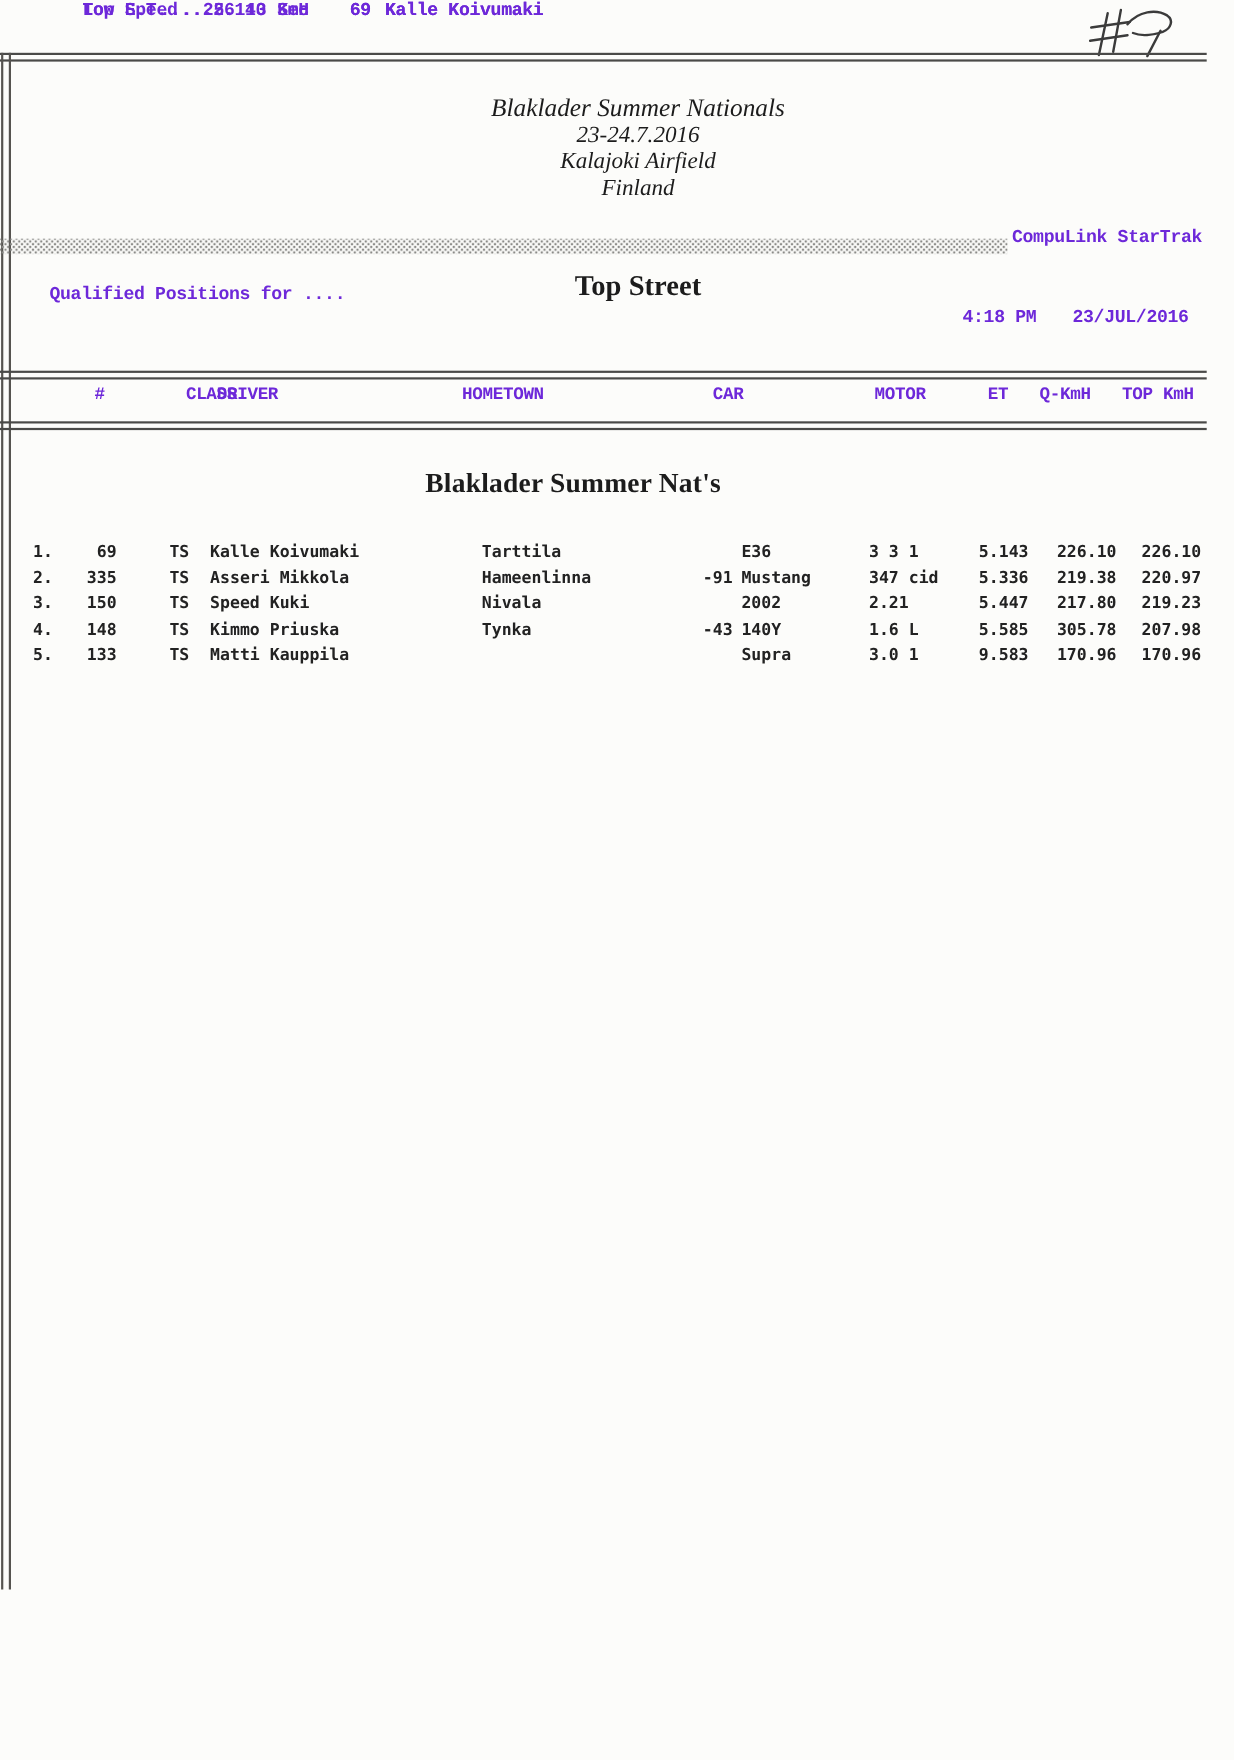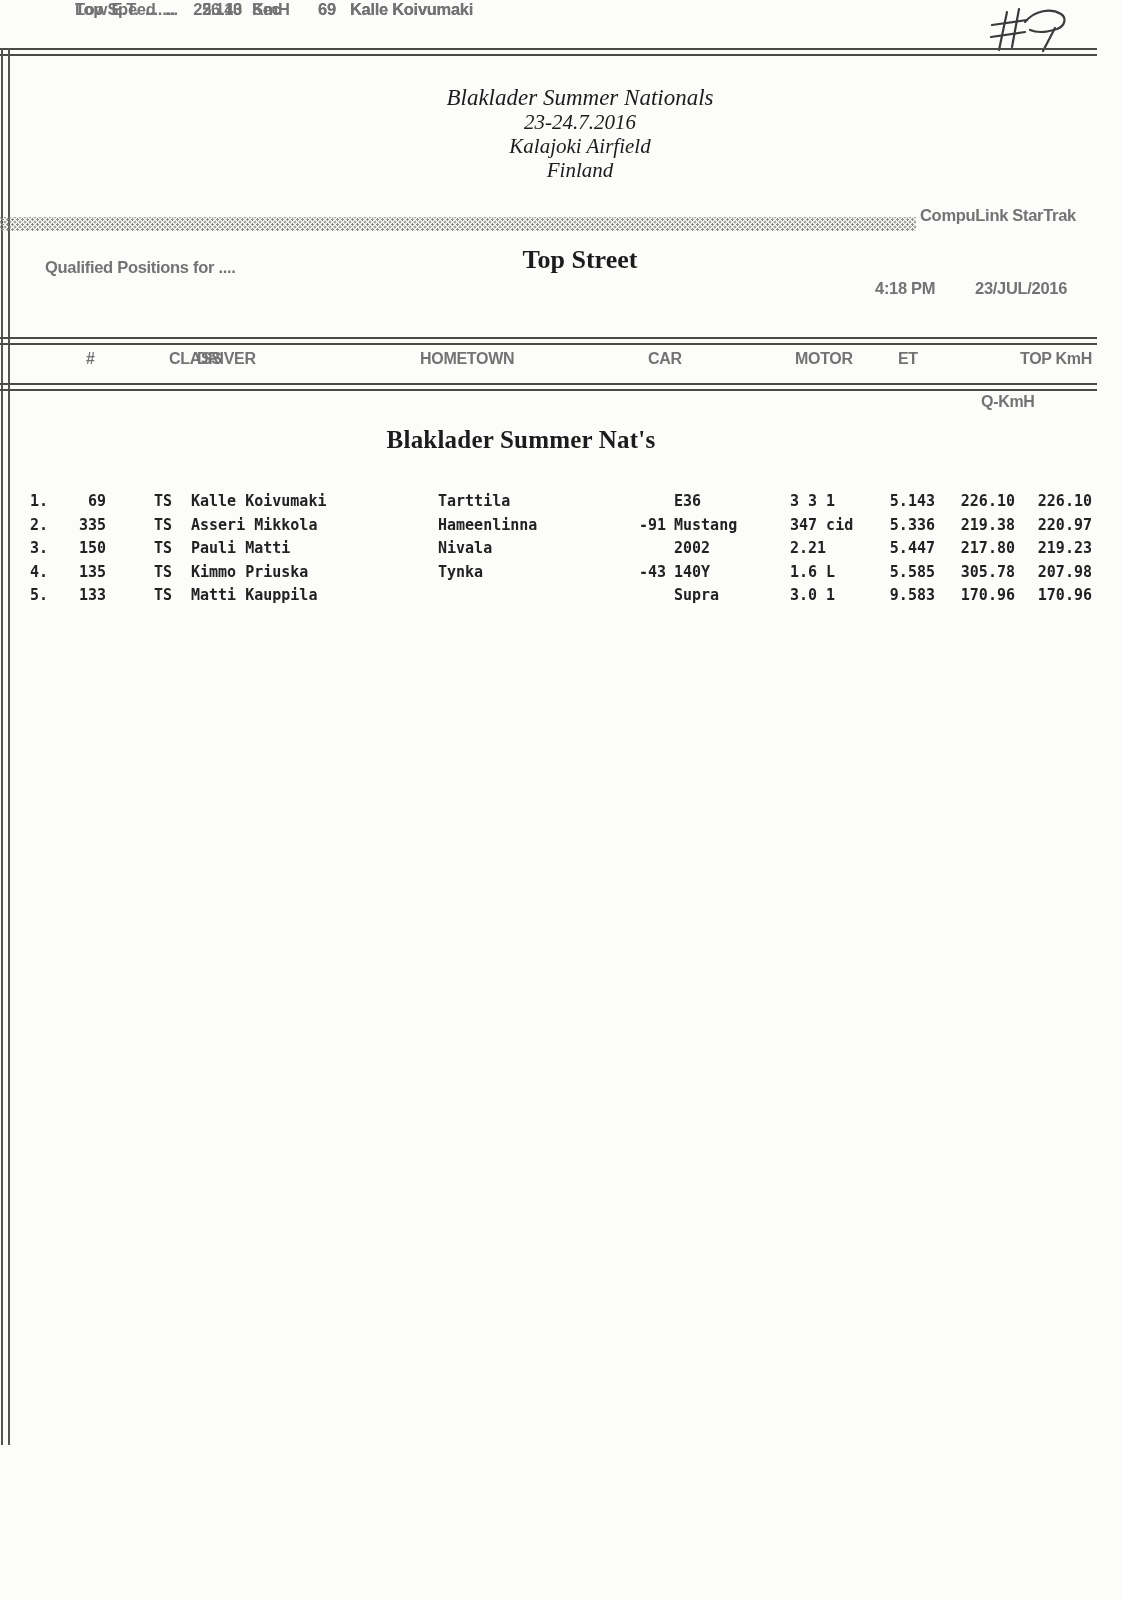--- a/index.html
+++ b/index.html
@@ -31,7 +31,7 @@
   
   .serif-i{font-family:"Liberation Serif",serif;font-style:italic;}
   .serif-b{font-family:Liberation Serif, serif;font-weight:bold;}
-  .nlq{font-family:Liberation Sans, sans-serif;font-weight:bold;letter-spacing:-0.3px;color:#737373;}
+  .nlq{font-family:Liberation Mono, monospace;font-weight:bold;letter-spacing:-0.3px;color:#6d28d9;}
   .draft{font-family:"DejaVu Sans Mono","Liberation Mono",monospace;font-weight:bold;font-size:15px;color:#222;}
   
   .title-block{position:absolute;left:430px;top:86px;width:300px;text-align:center;line-height:24px;}

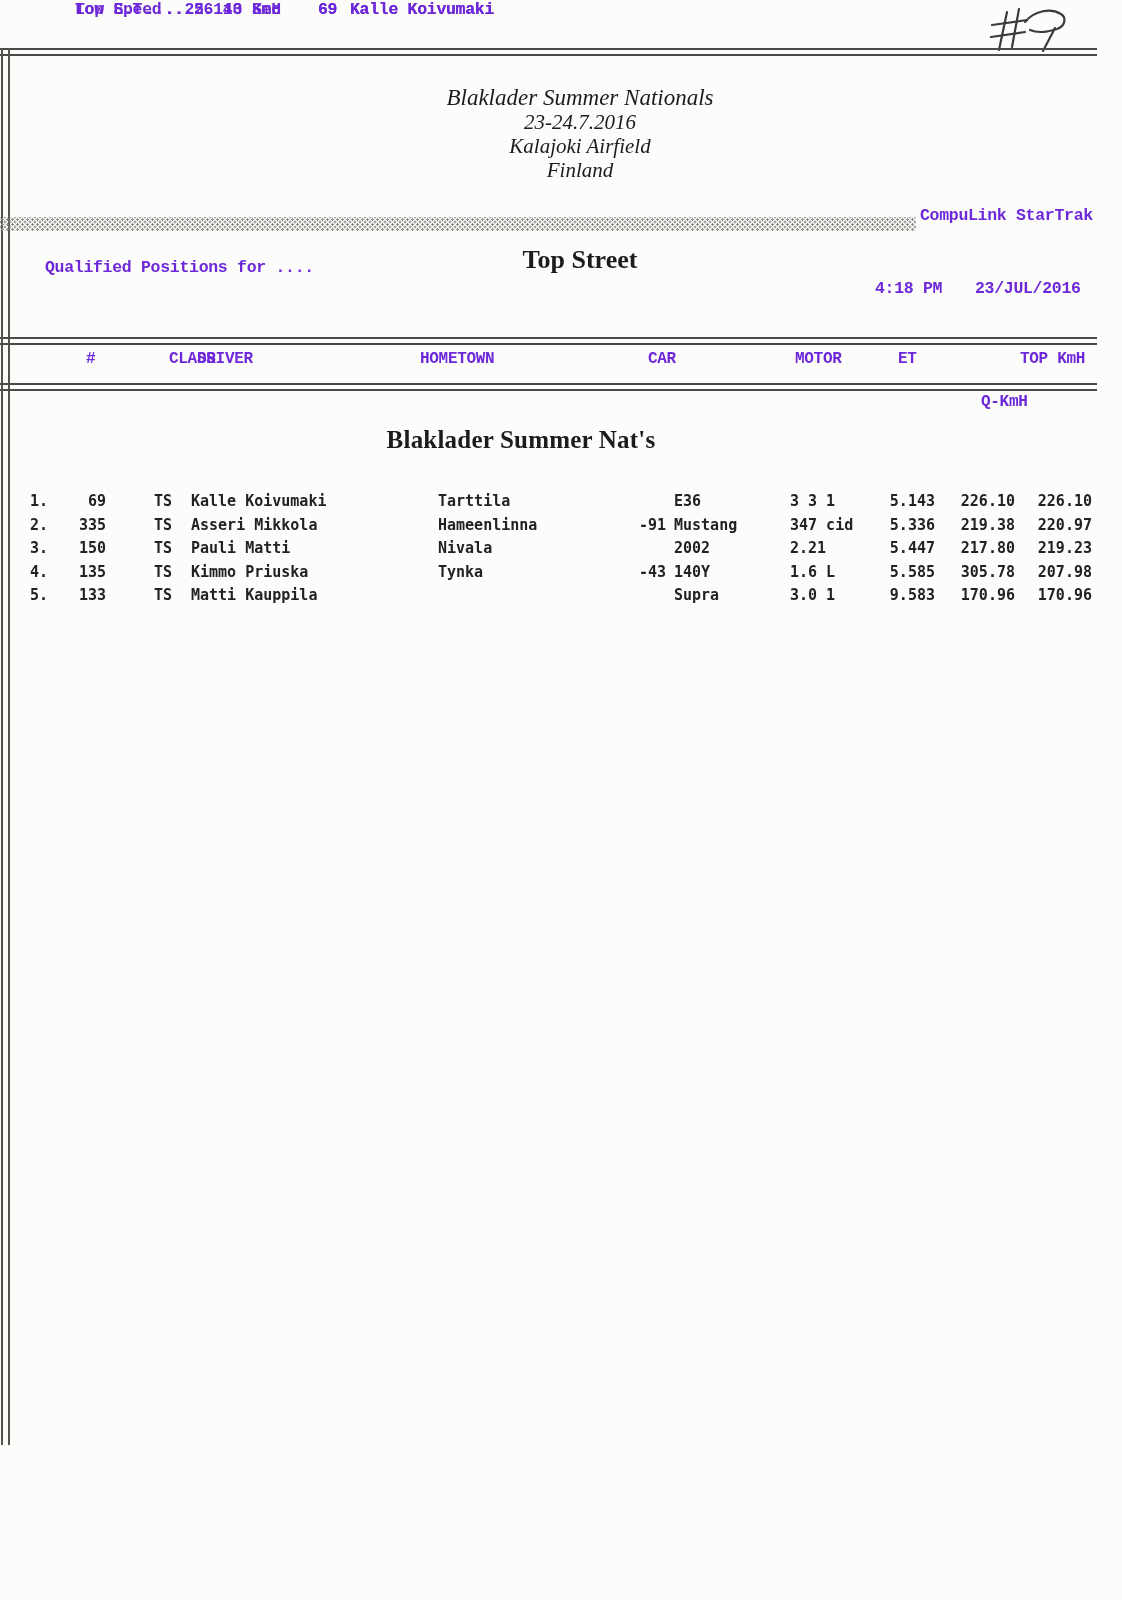--- a/index.html
+++ b/index.html
@@ -57,7 +57,7 @@
   
   .thead span{position:absolute;top:350px;font-size:16px;}
   .h-num{left:86px;}.h-class{left:133px;margin-left:36px;}.h-driver{left:197px;}.h-hometown{left:420px;}
-  .h-car{left:648px;}.h-motor{left:795px;}.h-et{left:898px;}.h-q{left:981px;margin-top:43px;}.h-top{left:1020px;}
+  .h-car{left:648px;}.h-motor{left:795px;}.h-et{left:898px;}.h-q{left:945px;}.h-top{left:1020px;}
   
   .section-heading{position:absolute;left:371px;top:426px;width:300px;text-align:center;font-size:25px;letter-spacing:0.2px;}
   

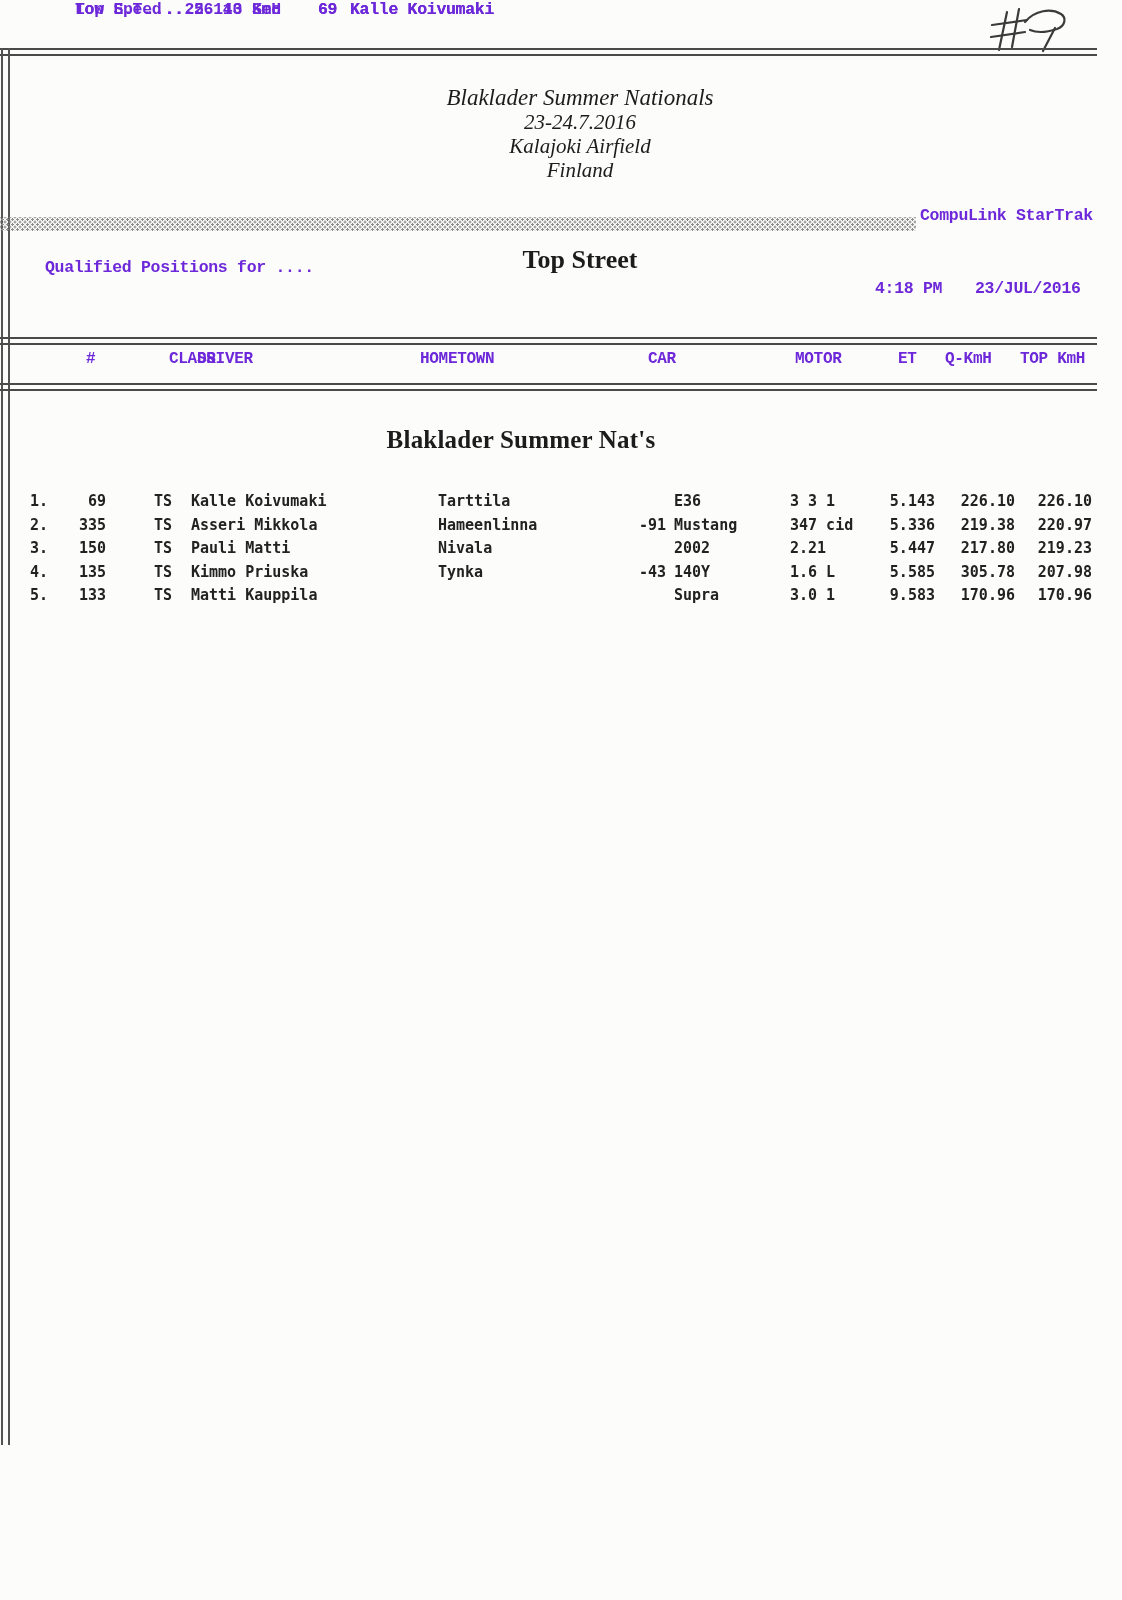--- a/index.html
+++ b/index.html
@@ -175,7 +175,7 @@
       <span class="f-pos">3.</span>
       <span class="f-carno">150</span>
       <span class="f-class">TS</span>
-      <span class="f-driver">Pauli Matti</span>
+      <span class="f-driver">Speed Kuki</span>
       <span class="f-hometown">Nivala</span>
       <span class="f-caryear"></span>
       <span class="f-carmodel">2002</span>

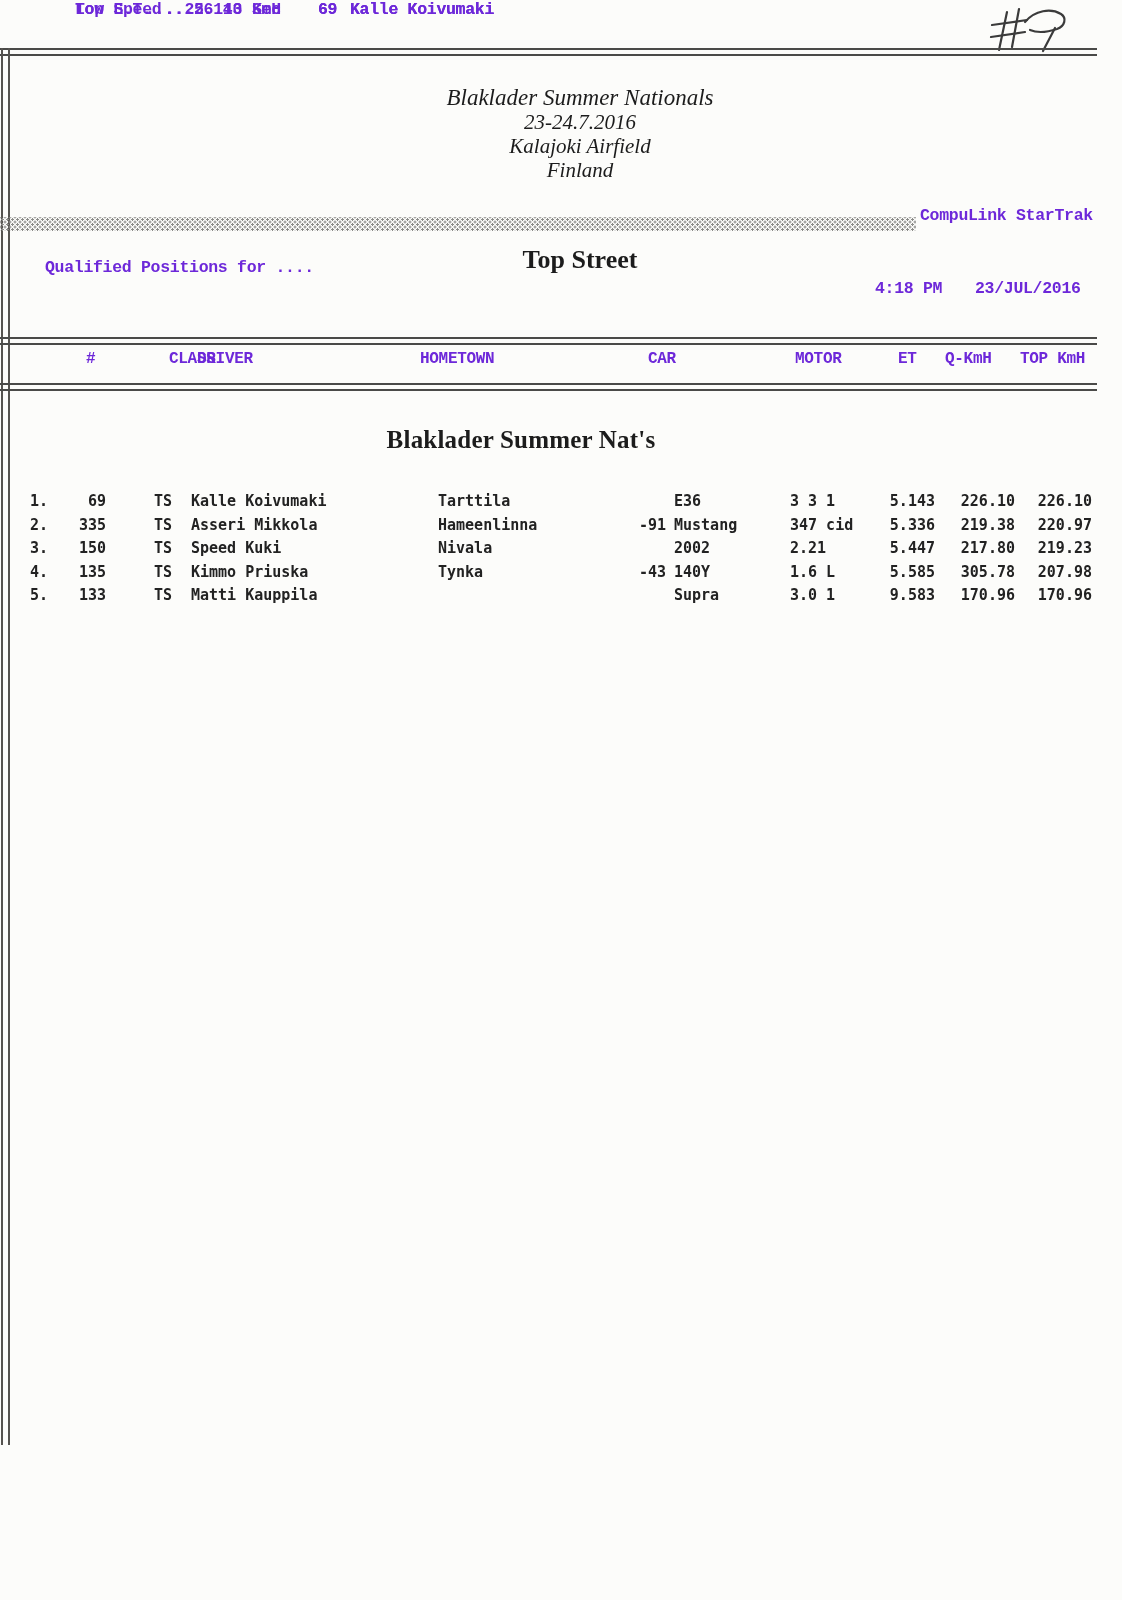--- a/index.html
+++ b/index.html
@@ -186,7 +186,7 @@
     </div>
       <div class="row draft" style="top: 562.5px;">
       <span class="f-pos">4.</span>
-      <span class="f-carno">135</span>
+      <span class="f-carno">148</span>
       <span class="f-class">TS</span>
       <span class="f-driver">Kimmo Priuska</span>
       <span class="f-hometown">Tynka</span>

